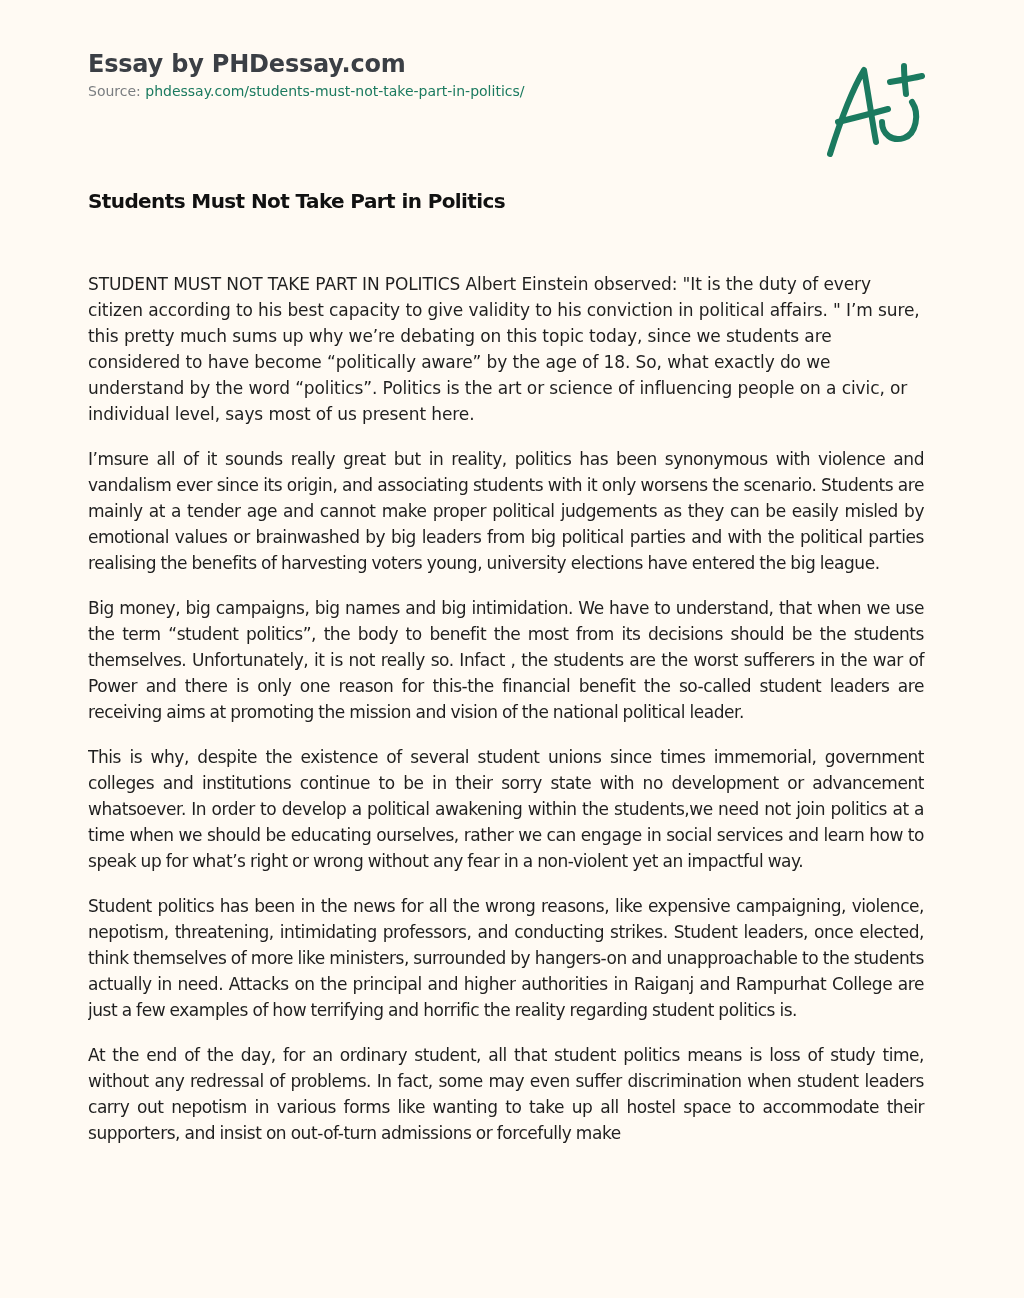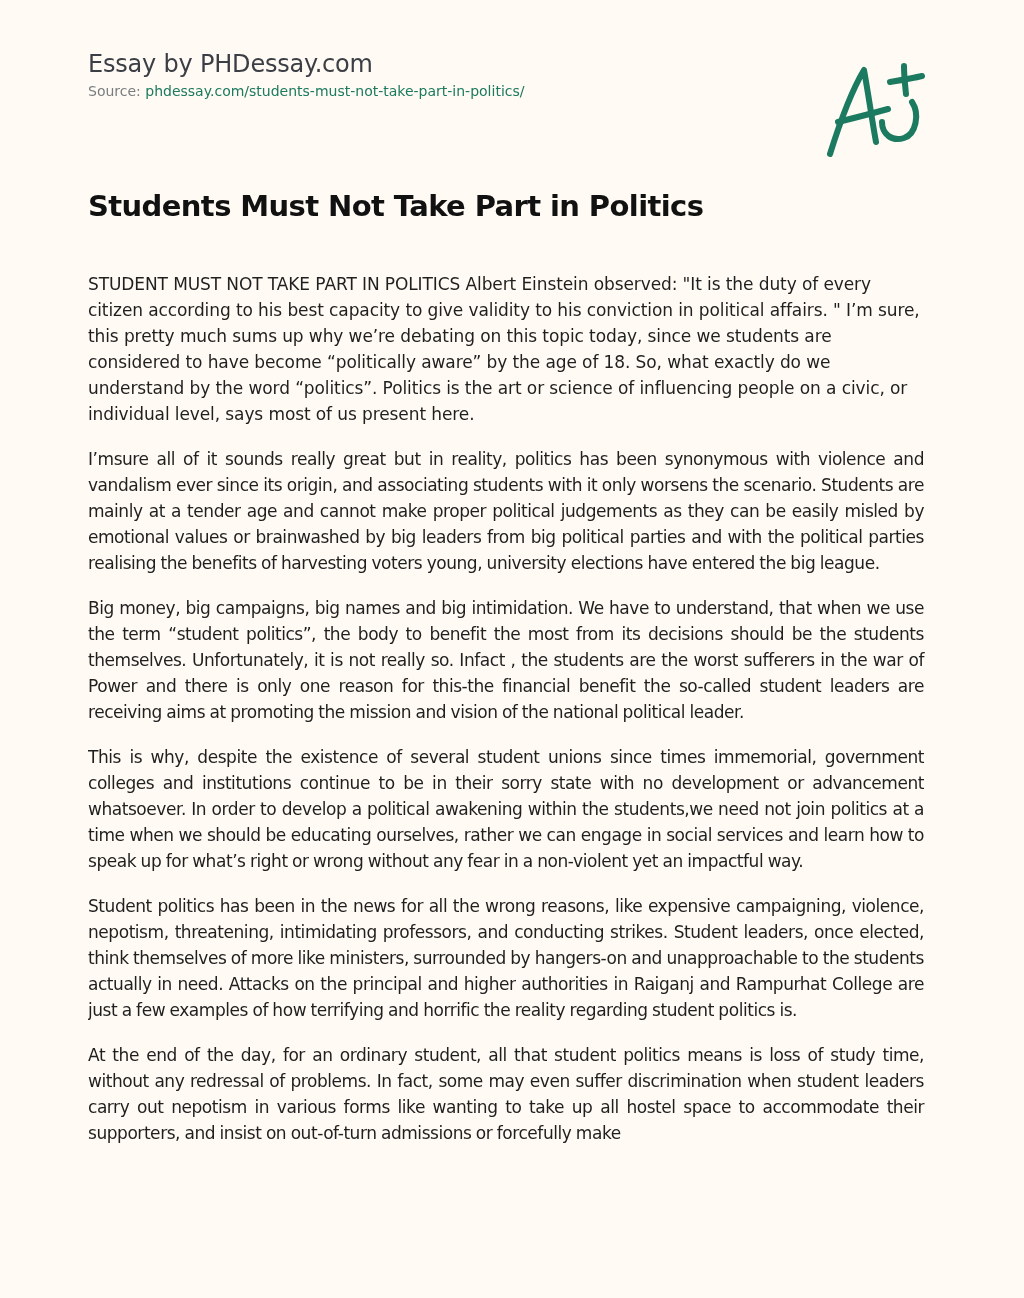--- a/index.html
+++ b/index.html
@@ -20,7 +20,7 @@
       left: 88px;
       top: 50px;
       font-family: "DejaVu Sans", sans-serif;
-      font-weight: normal;
+      font-weight: bold;
       font-size: 24px;
       color: #3b3f45;
       letter-spacing: -0.2px;

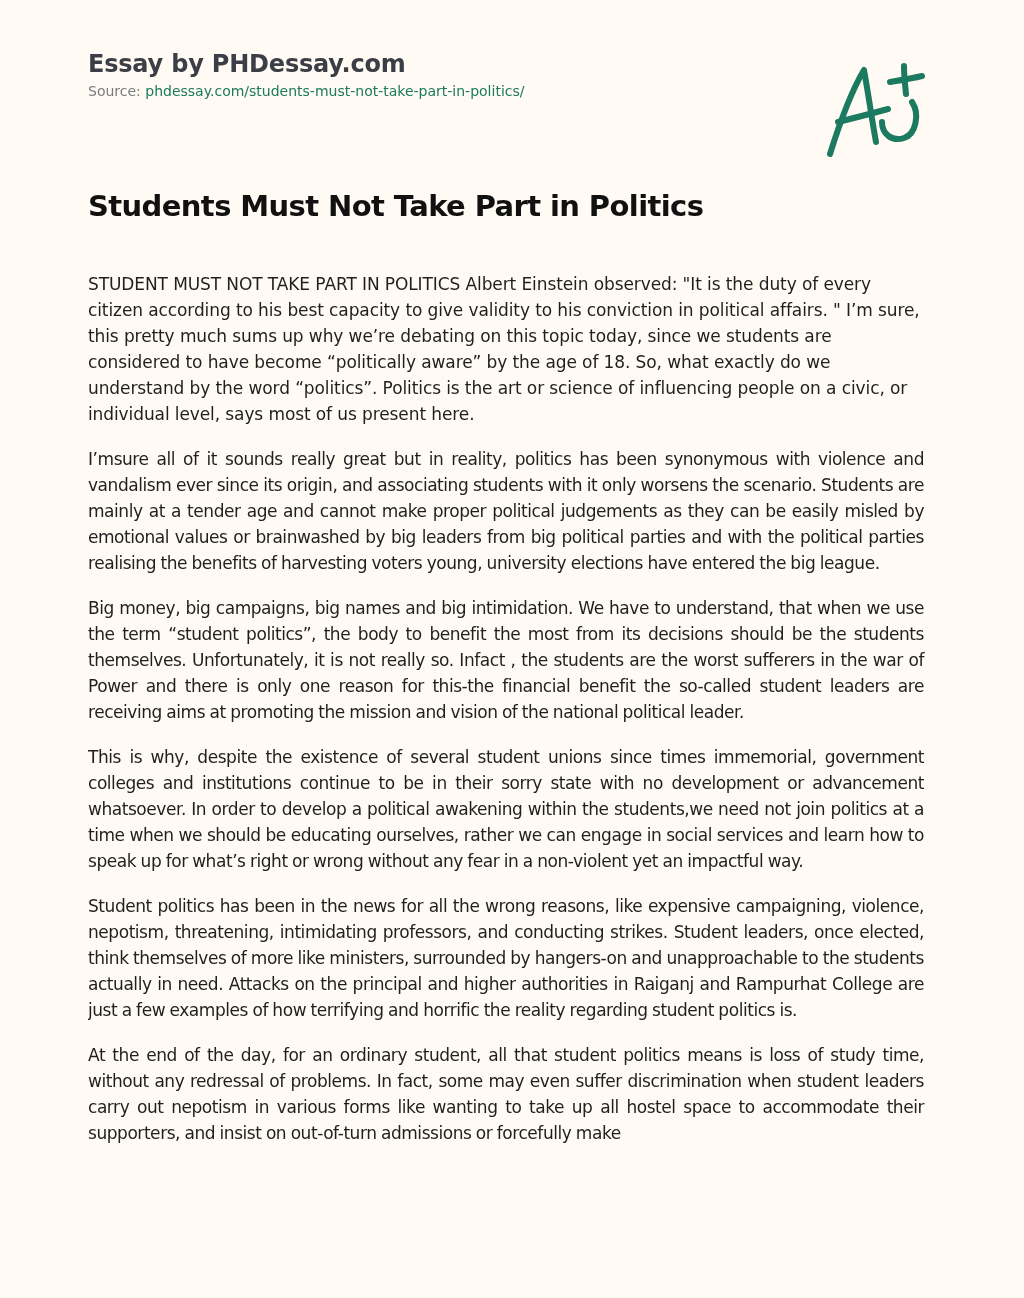--- a/index.html
+++ b/index.html
@@ -52,7 +52,7 @@
       margin: 0;
       font-family: "DejaVu Sans", sans-serif;
       font-weight: bold;
-      font-size: 29px;
+      font-size: 20px;
       color: #111111;
       letter-spacing: -0.6px;
       white-space: nowrap;

